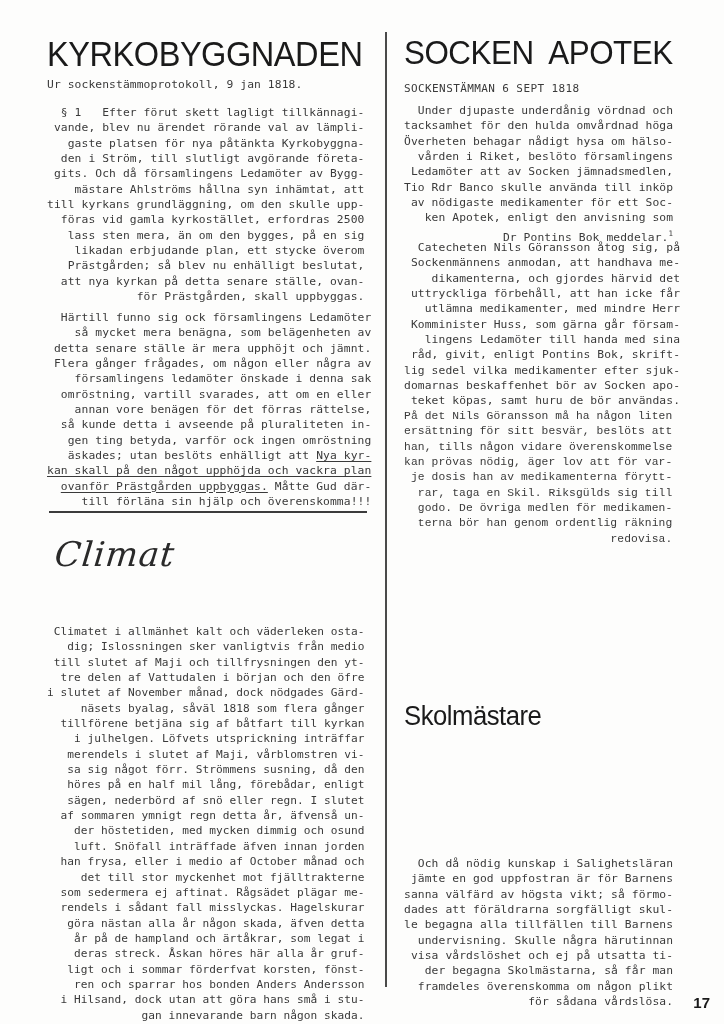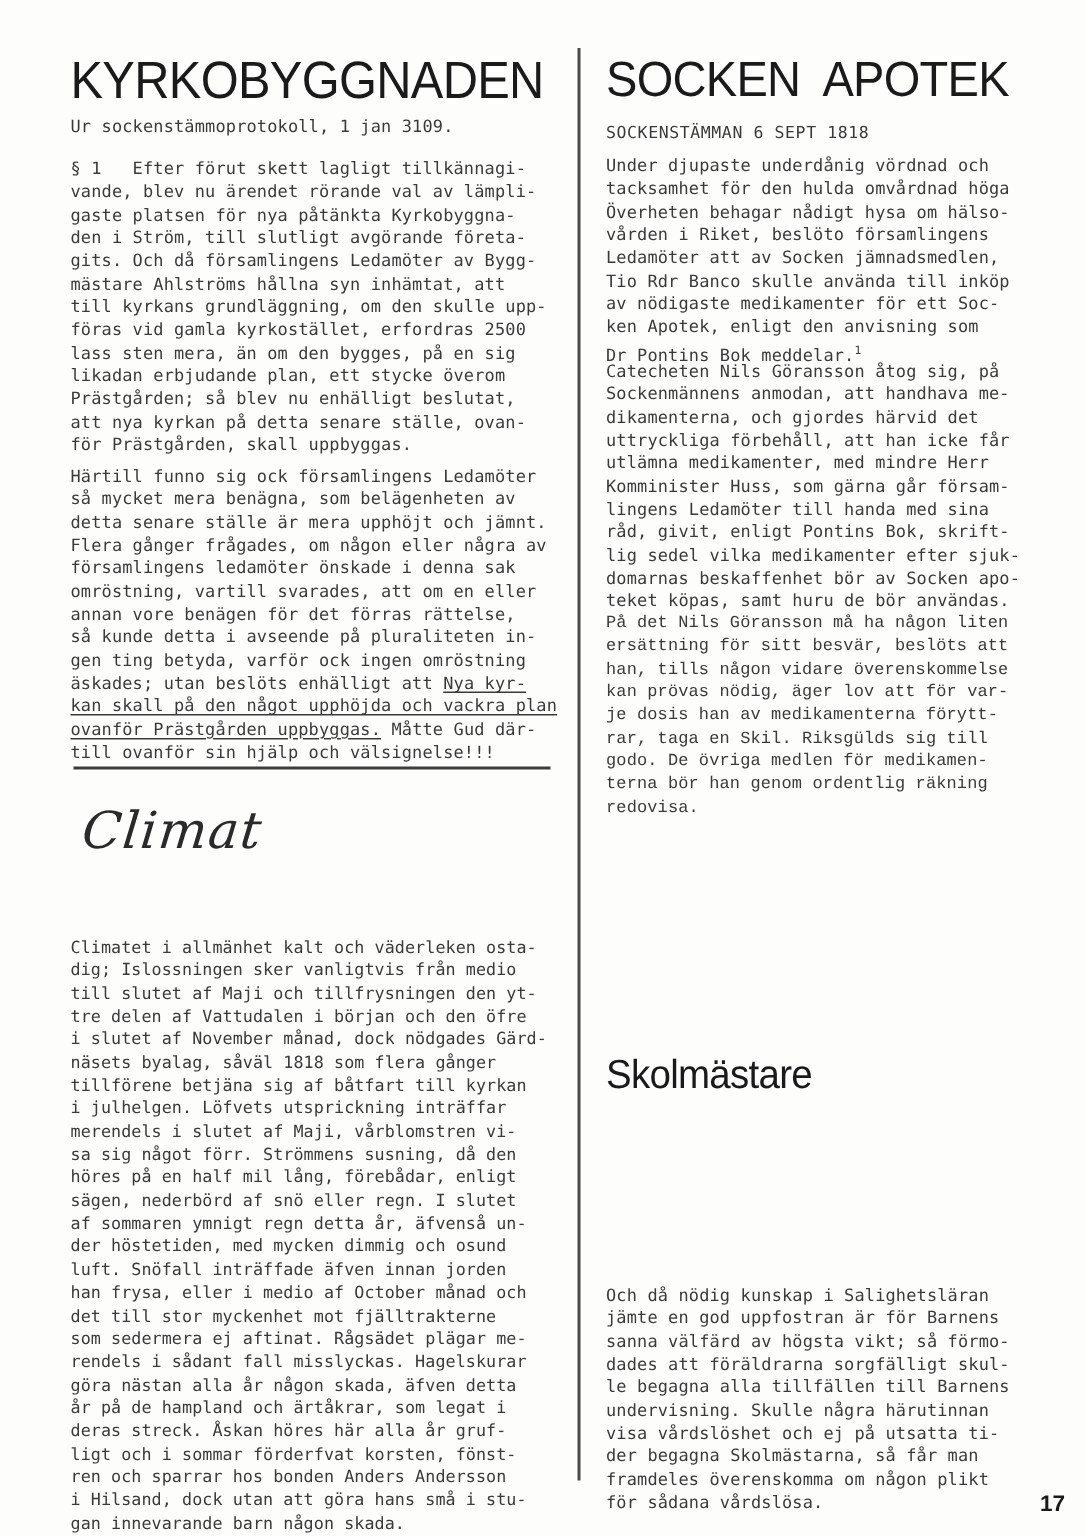--- a/index.html
+++ b/index.html
@@ -22,6 +22,7 @@
     top: 0;
     height: 1024px;
     box-sizing: border-box;
+    text-align: right;
   }
   .col-left  { left: 47px;  width: 325px; }
   .col-right { left: 404px; width: 290px; }

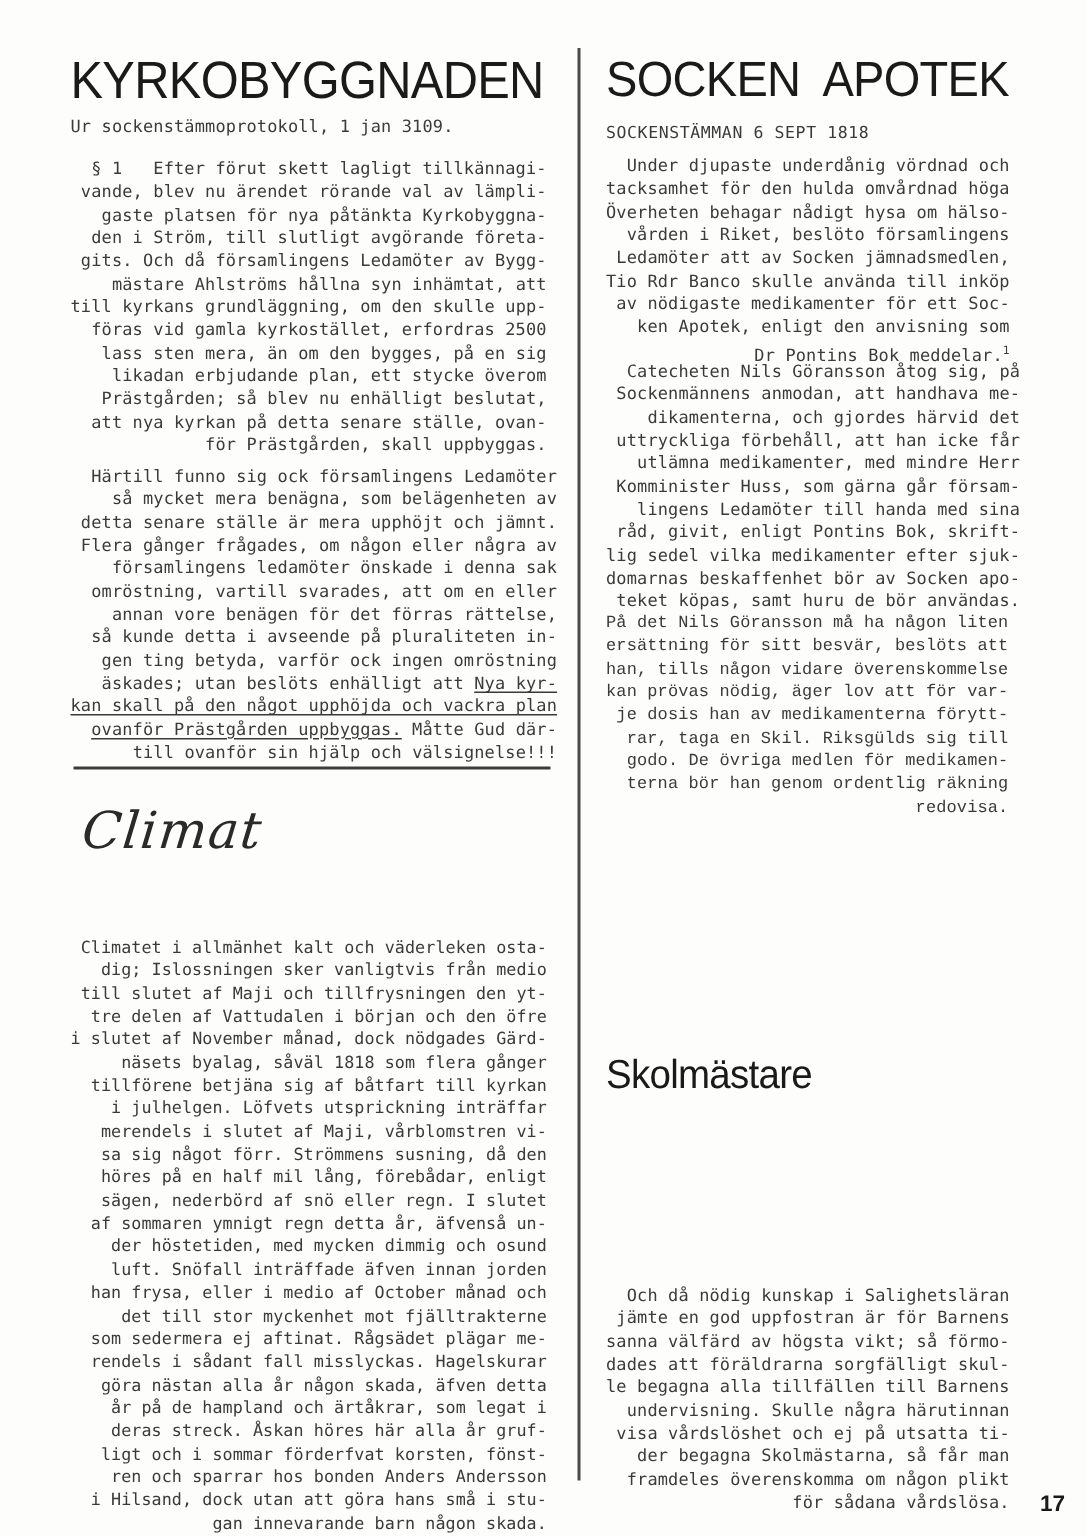--- a/index.html
+++ b/index.html
@@ -141,7 +141,7 @@
 
     <h1 class="head-serifless h-kyrko">KYRKOBYGGNADEN</h1>
 
-    <div class="tw" style="top:77px;">Ur sockenstämmoprotokoll, 1 jan 3109.</div>
+    <div class="tw" style="top:77px;">Ur sockenstämmoprotokoll, 9 jan 1818.</div>
 
     <div class="tw" style="top:105px;">§ 1   Efter förut skett lagligt tillkännagi-
 vande, blev nu ärendet rörande val av lämpli-

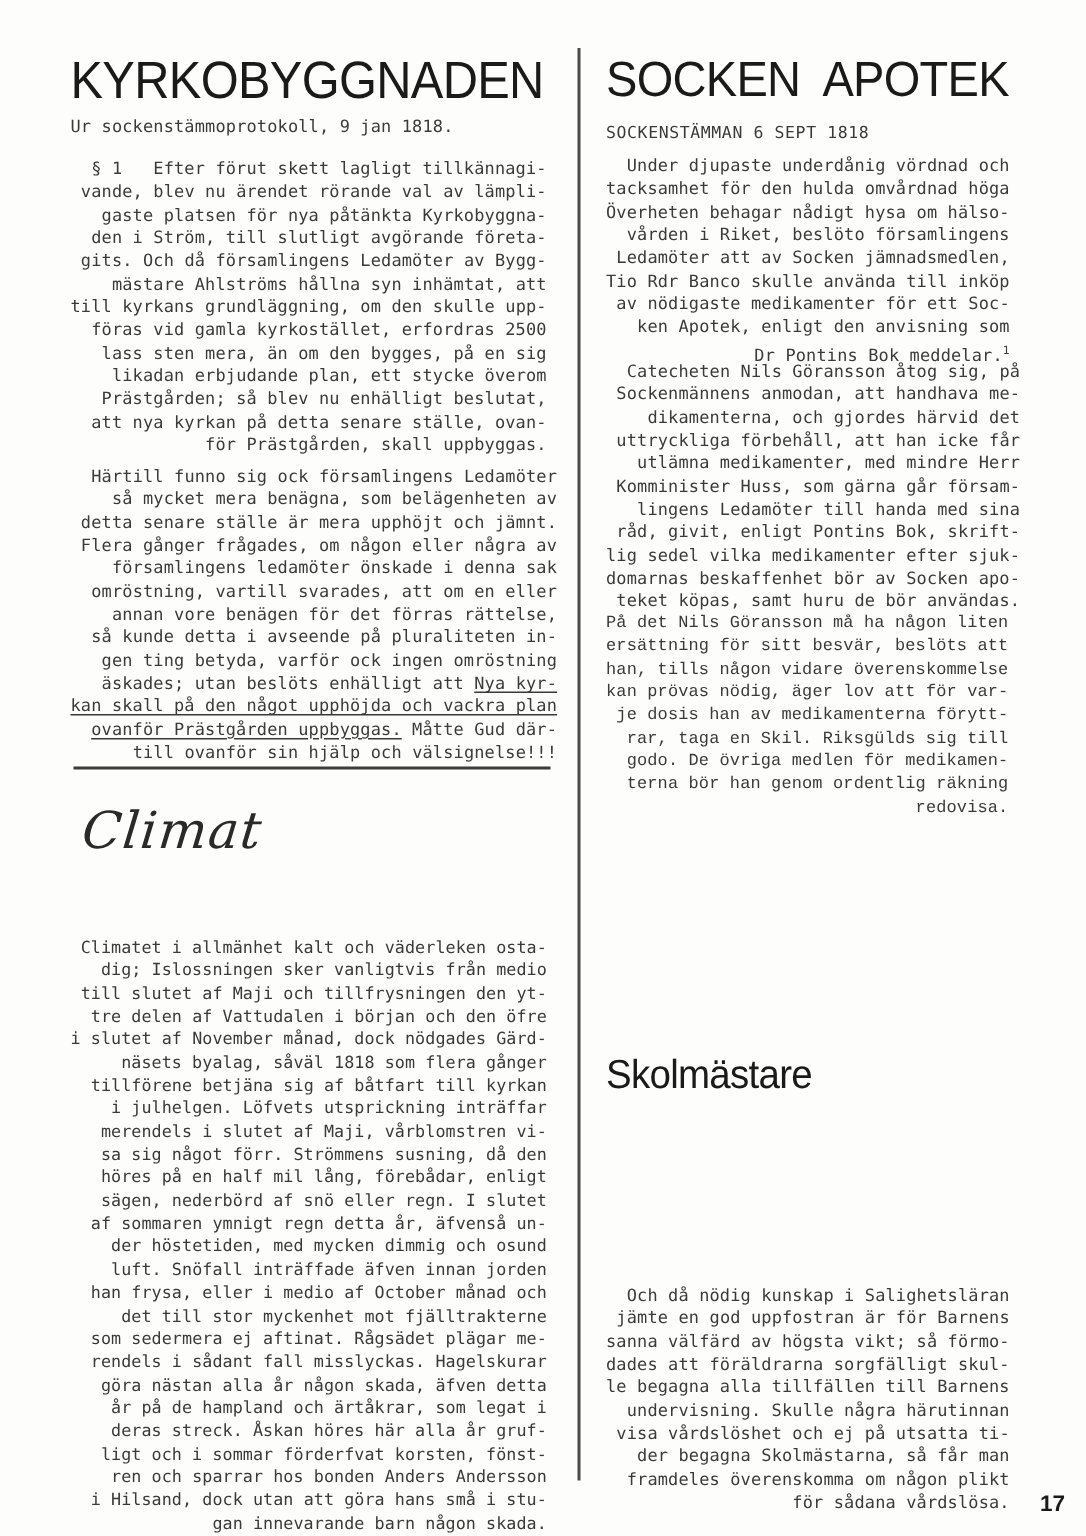--- a/index.html
+++ b/index.html
@@ -169,7 +169,7 @@
 äskades; utan beslöts enhälligt att </span><span class="u">Nya kyr-
 kan skall på den något upphöjda och vackra plan
 ovanför Prästgården uppbyggas.</span><span> Måtte Gud där-
-till ovanför sin hjälp och välsignelse!!!</span></div>
+till förläna sin hjälp och överenskomma!!!</span></div>
 
     <div class="rule"></div>
 

